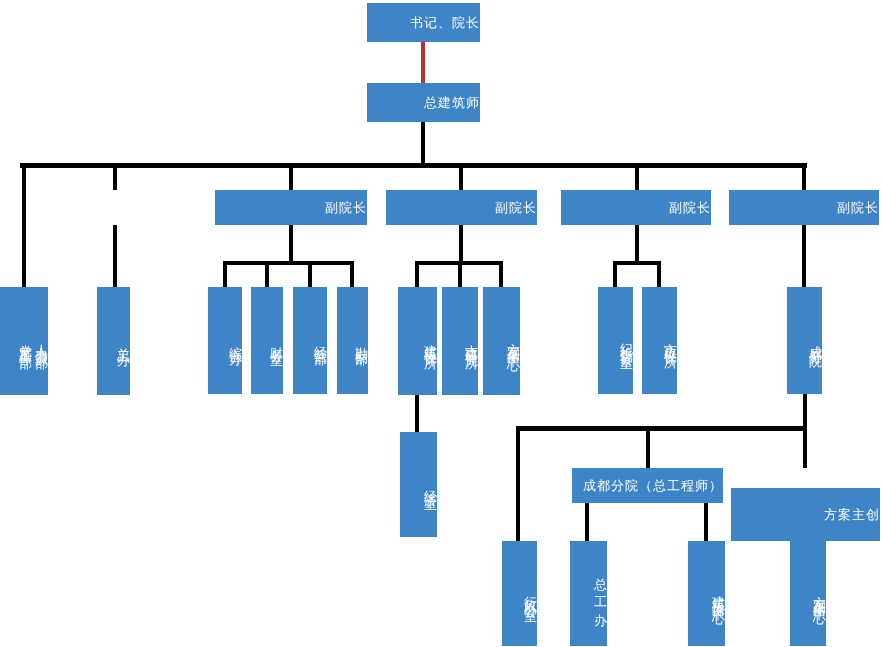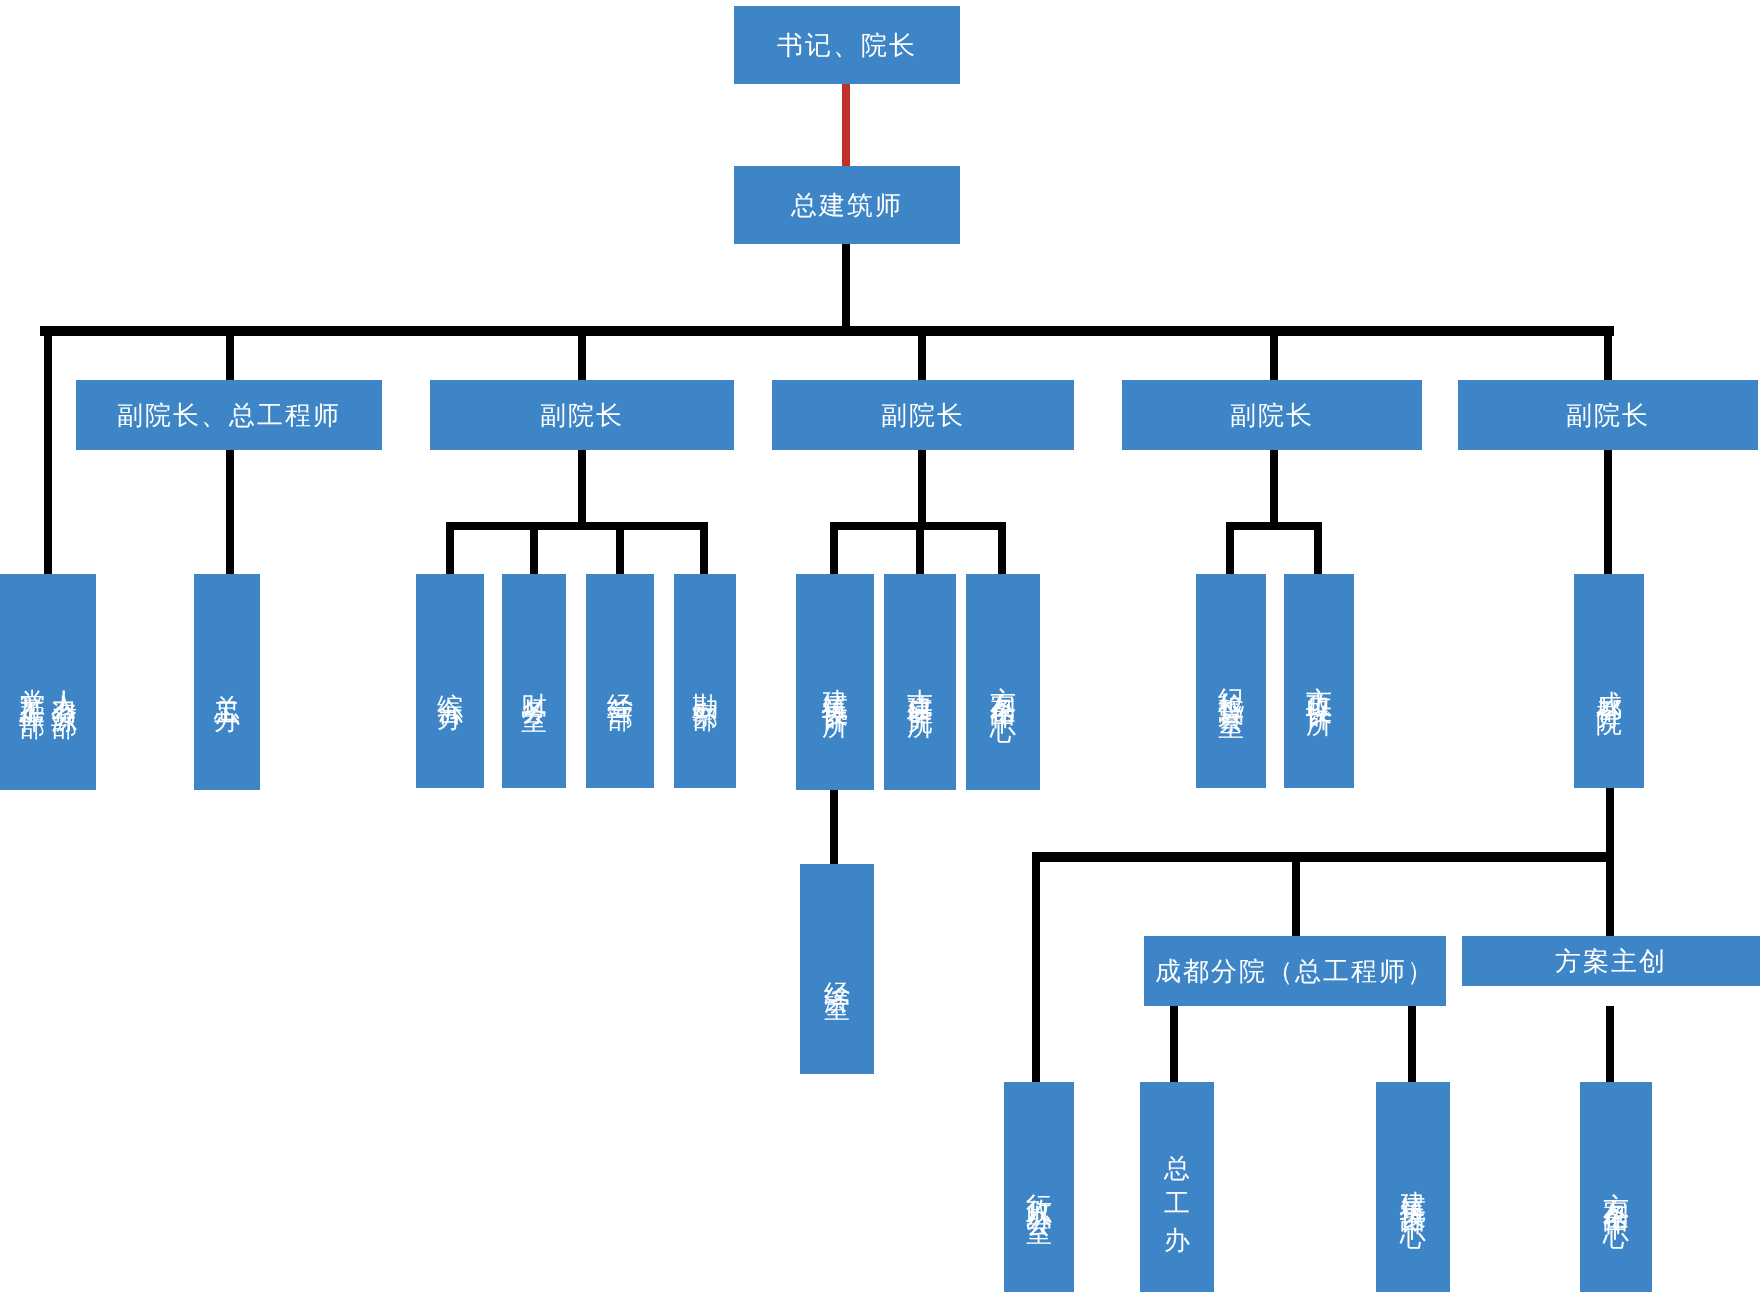--- a/index.html
+++ b/index.html
@@ -17,7 +17,7 @@
   }
   .box{
     position:absolute;background:var(--box-fill);color:var(--box-text);
-    display:flex;align-items:center;justify-content:center;
+    display:flex;align-items:center;justify-content:flex-end;
     box-sizing:border-box;
   }
   .box .label{font-size:13px;line-height:1;white-space:nowrap;}

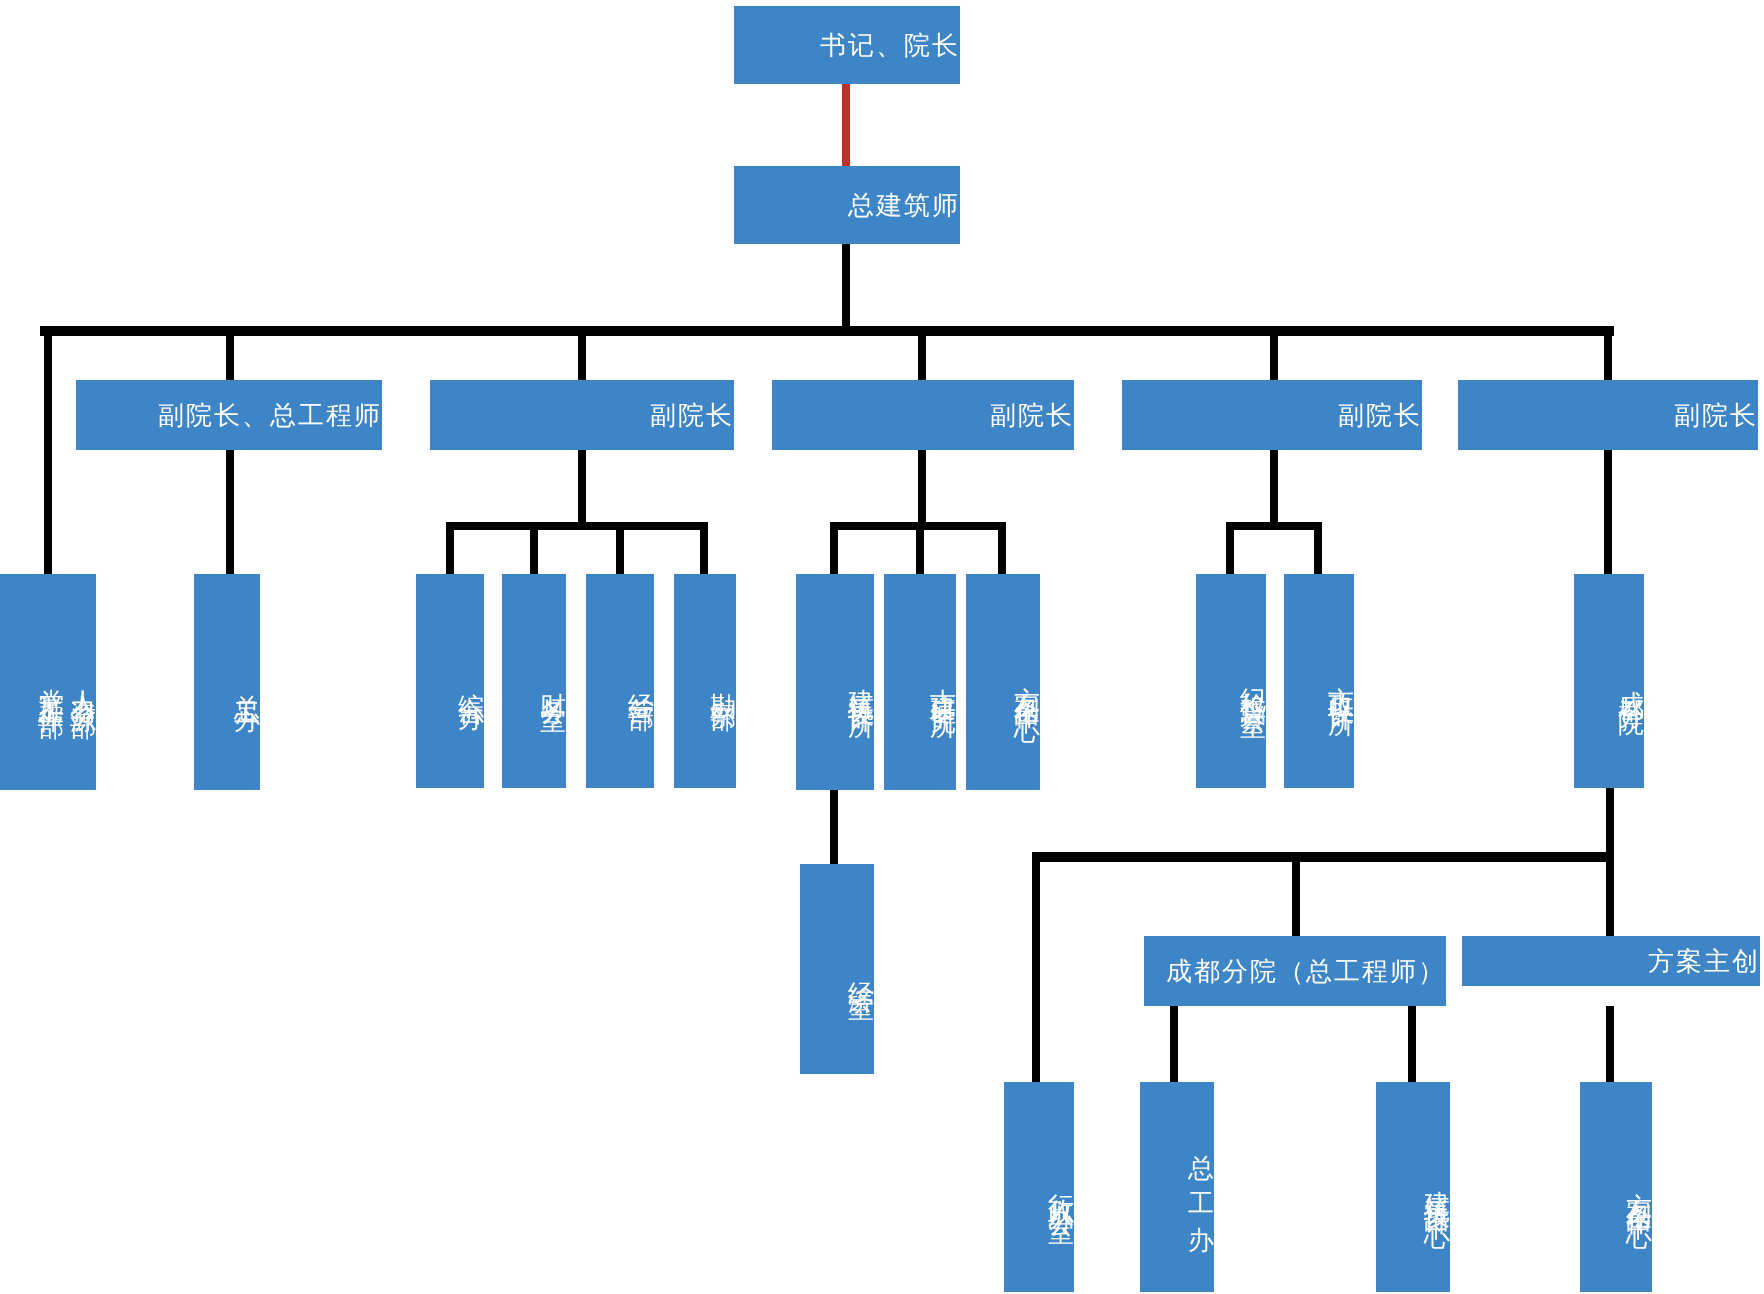--- a/index.html
+++ b/index.html
@@ -79,9 +79,6 @@
     <span class="label">总建筑师</span>
     </div>
 
-  <div class="box h" style="left:38px;top:190px;width:153px;height:35px">
-    <span class="label">副院长、总工程师</span>
-    </div>
   <div class="box h" style="left:215px;top:190px;width:152px;height:35px">
     <span class="label">副院长</span>
     </div>

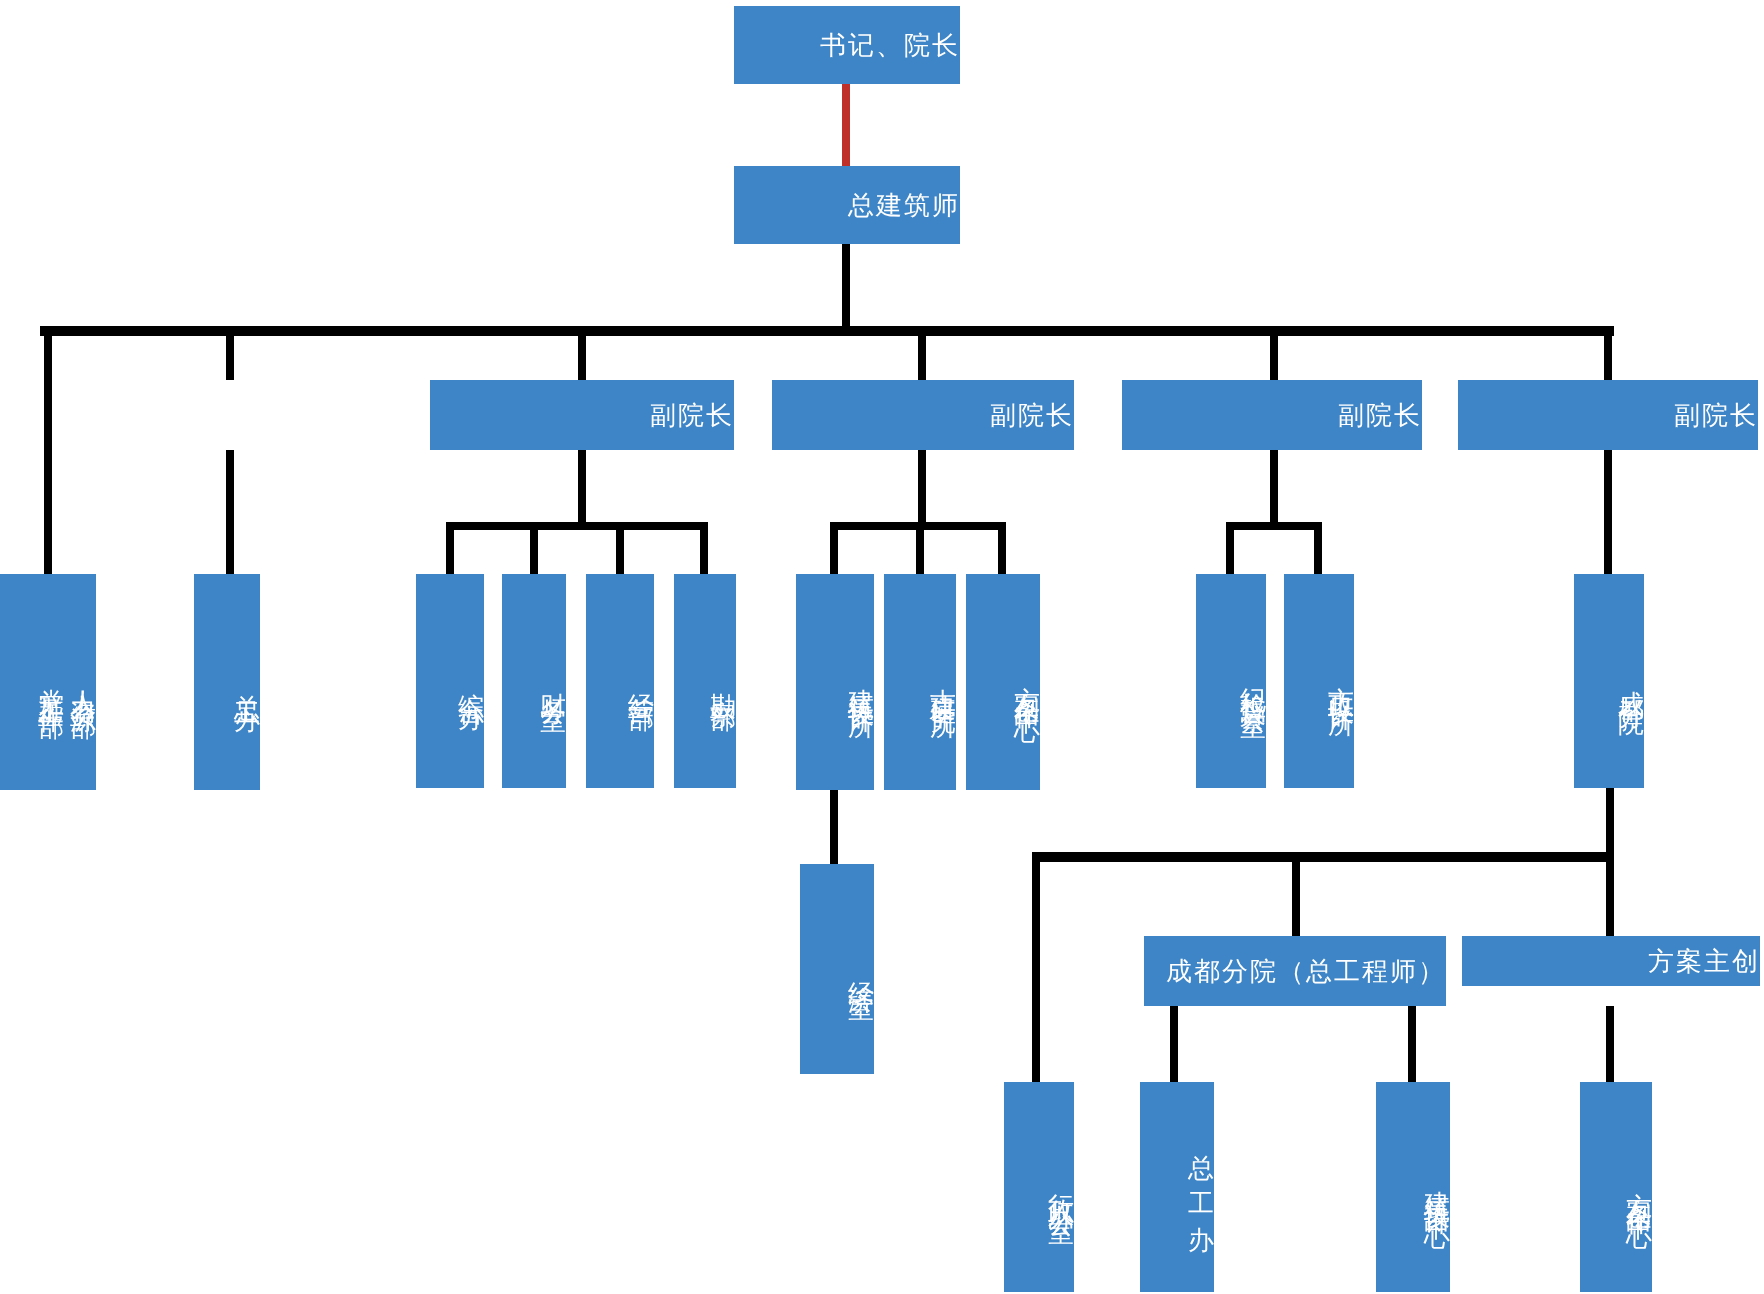--- a/index.html
+++ b/index.html
@@ -141,7 +141,7 @@
   <div class="box h" style="left:572px;top:468px;width:151px;height:35px">
     <span class="label">成都分院（总工程师）</span>
     </div>
-  <div class="box h" style="left:731px;top:468px;width:149px;height:25px">
+  <div class="box h" style="left:731px;top:488px;width:149px;height:53px">
     <span class="label">方案主创</span>
     </div>
 

